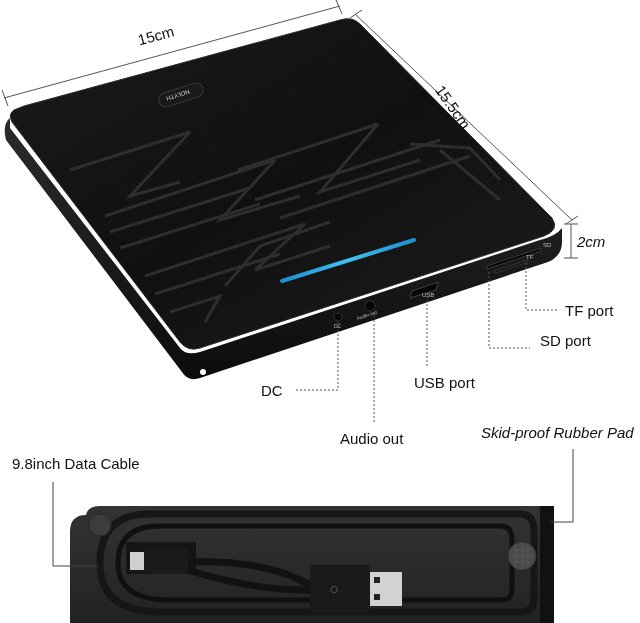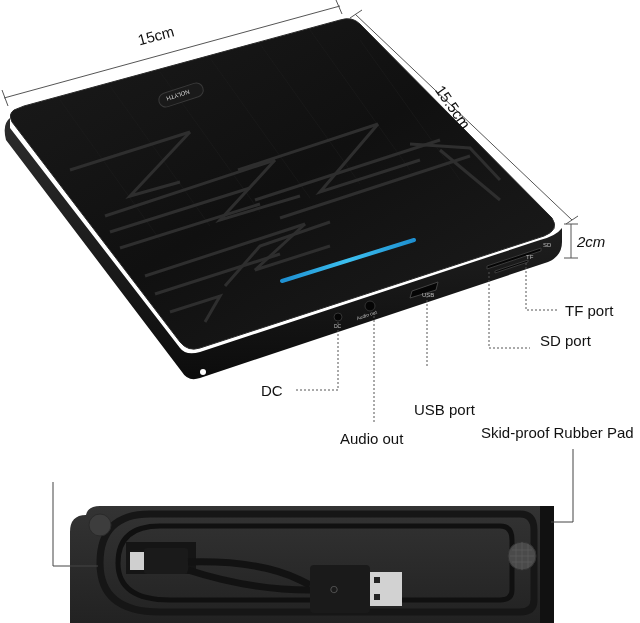--- a/index.html
+++ b/index.html
@@ -154,7 +154,7 @@
 
   <div class="lbl" style="left:261px; top:382px;">DC</div>
   <div class="lbl" style="left:340px; top:430px;">Audio out</div>
-  <div class="lbl" style="left:414px; top:374px;margin-top:27px;">USB port</div>
+  <div class="lbl" style="left:414px; top:374px;">USB port</div>
   <div class="lbl" style="left:540px; top:332px;">SD port</div>
   <div class="lbl" style="left:565px; top:302px;text-align:right;">TF port</div>
   <div class="lbl" style="left:481px; top:424px;">Skid-proof Rubber Pad</div>

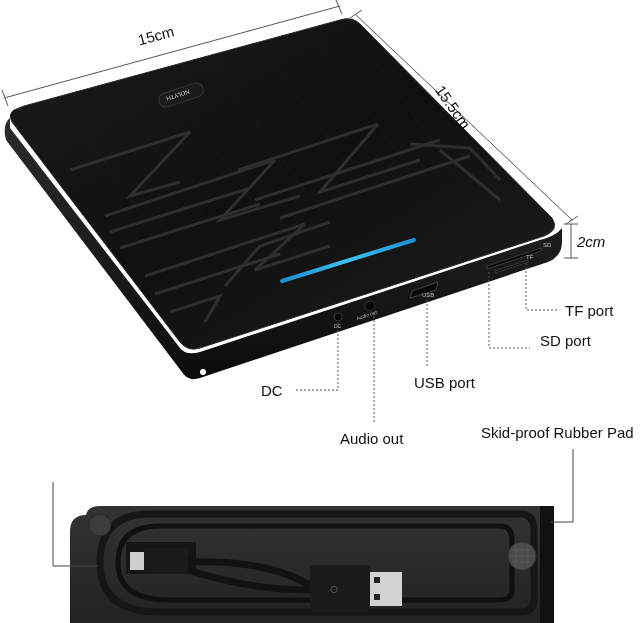--- a/index.html
+++ b/index.html
@@ -157,7 +157,7 @@
   <div class="lbl" style="left:414px; top:374px;">USB port</div>
   <div class="lbl" style="left:540px; top:332px;">SD port</div>
   <div class="lbl" style="left:565px; top:302px;text-align:right;">TF port</div>
-  <div class="lbl" style="left:481px; top:424px;">Skid-proof Rubber Pad</div>
+  <div class="lbl" style="left:481px; top:424px;font-style:italic;">Skid-proof Rubber Pad</div>
 
   <div class="lbl" style="left:422px; top:292px; font-size:6px; color:#bbb;">USB</div>
   <div class="lbl" style="left:543px; top:242px; font-size:6px; color:#bbb;">SD</div>

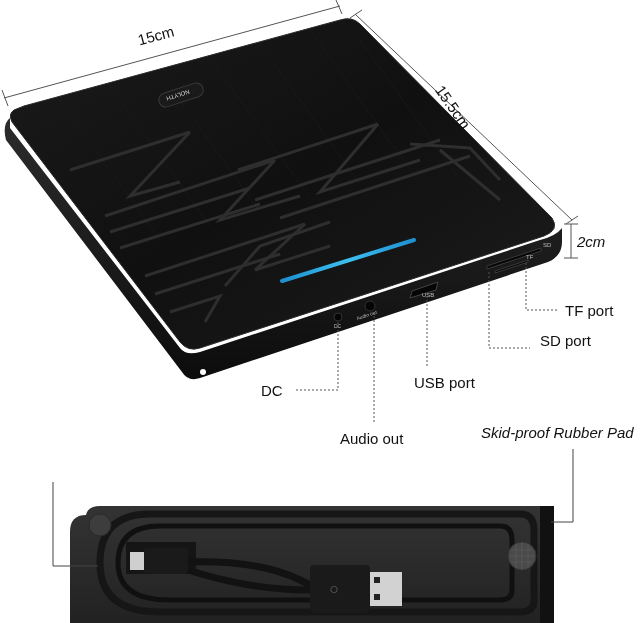--- a/index.html
+++ b/index.html
@@ -157,6 +157,7 @@
   <div class="lbl" style="left:414px; top:374px;">USB port</div>
   <div class="lbl" style="left:540px; top:332px;">SD port</div>
   <div class="lbl" style="left:565px; top:302px;text-align:right;">TF port</div>
+  <div class="lbl" style="left:12px; top:455px;">9.8inch Data Cable</div>
   <div class="lbl" style="left:481px; top:424px;font-style:italic;">Skid-proof Rubber Pad</div>
 
   <div class="lbl" style="left:422px; top:292px; font-size:6px; color:#bbb;">USB</div>

